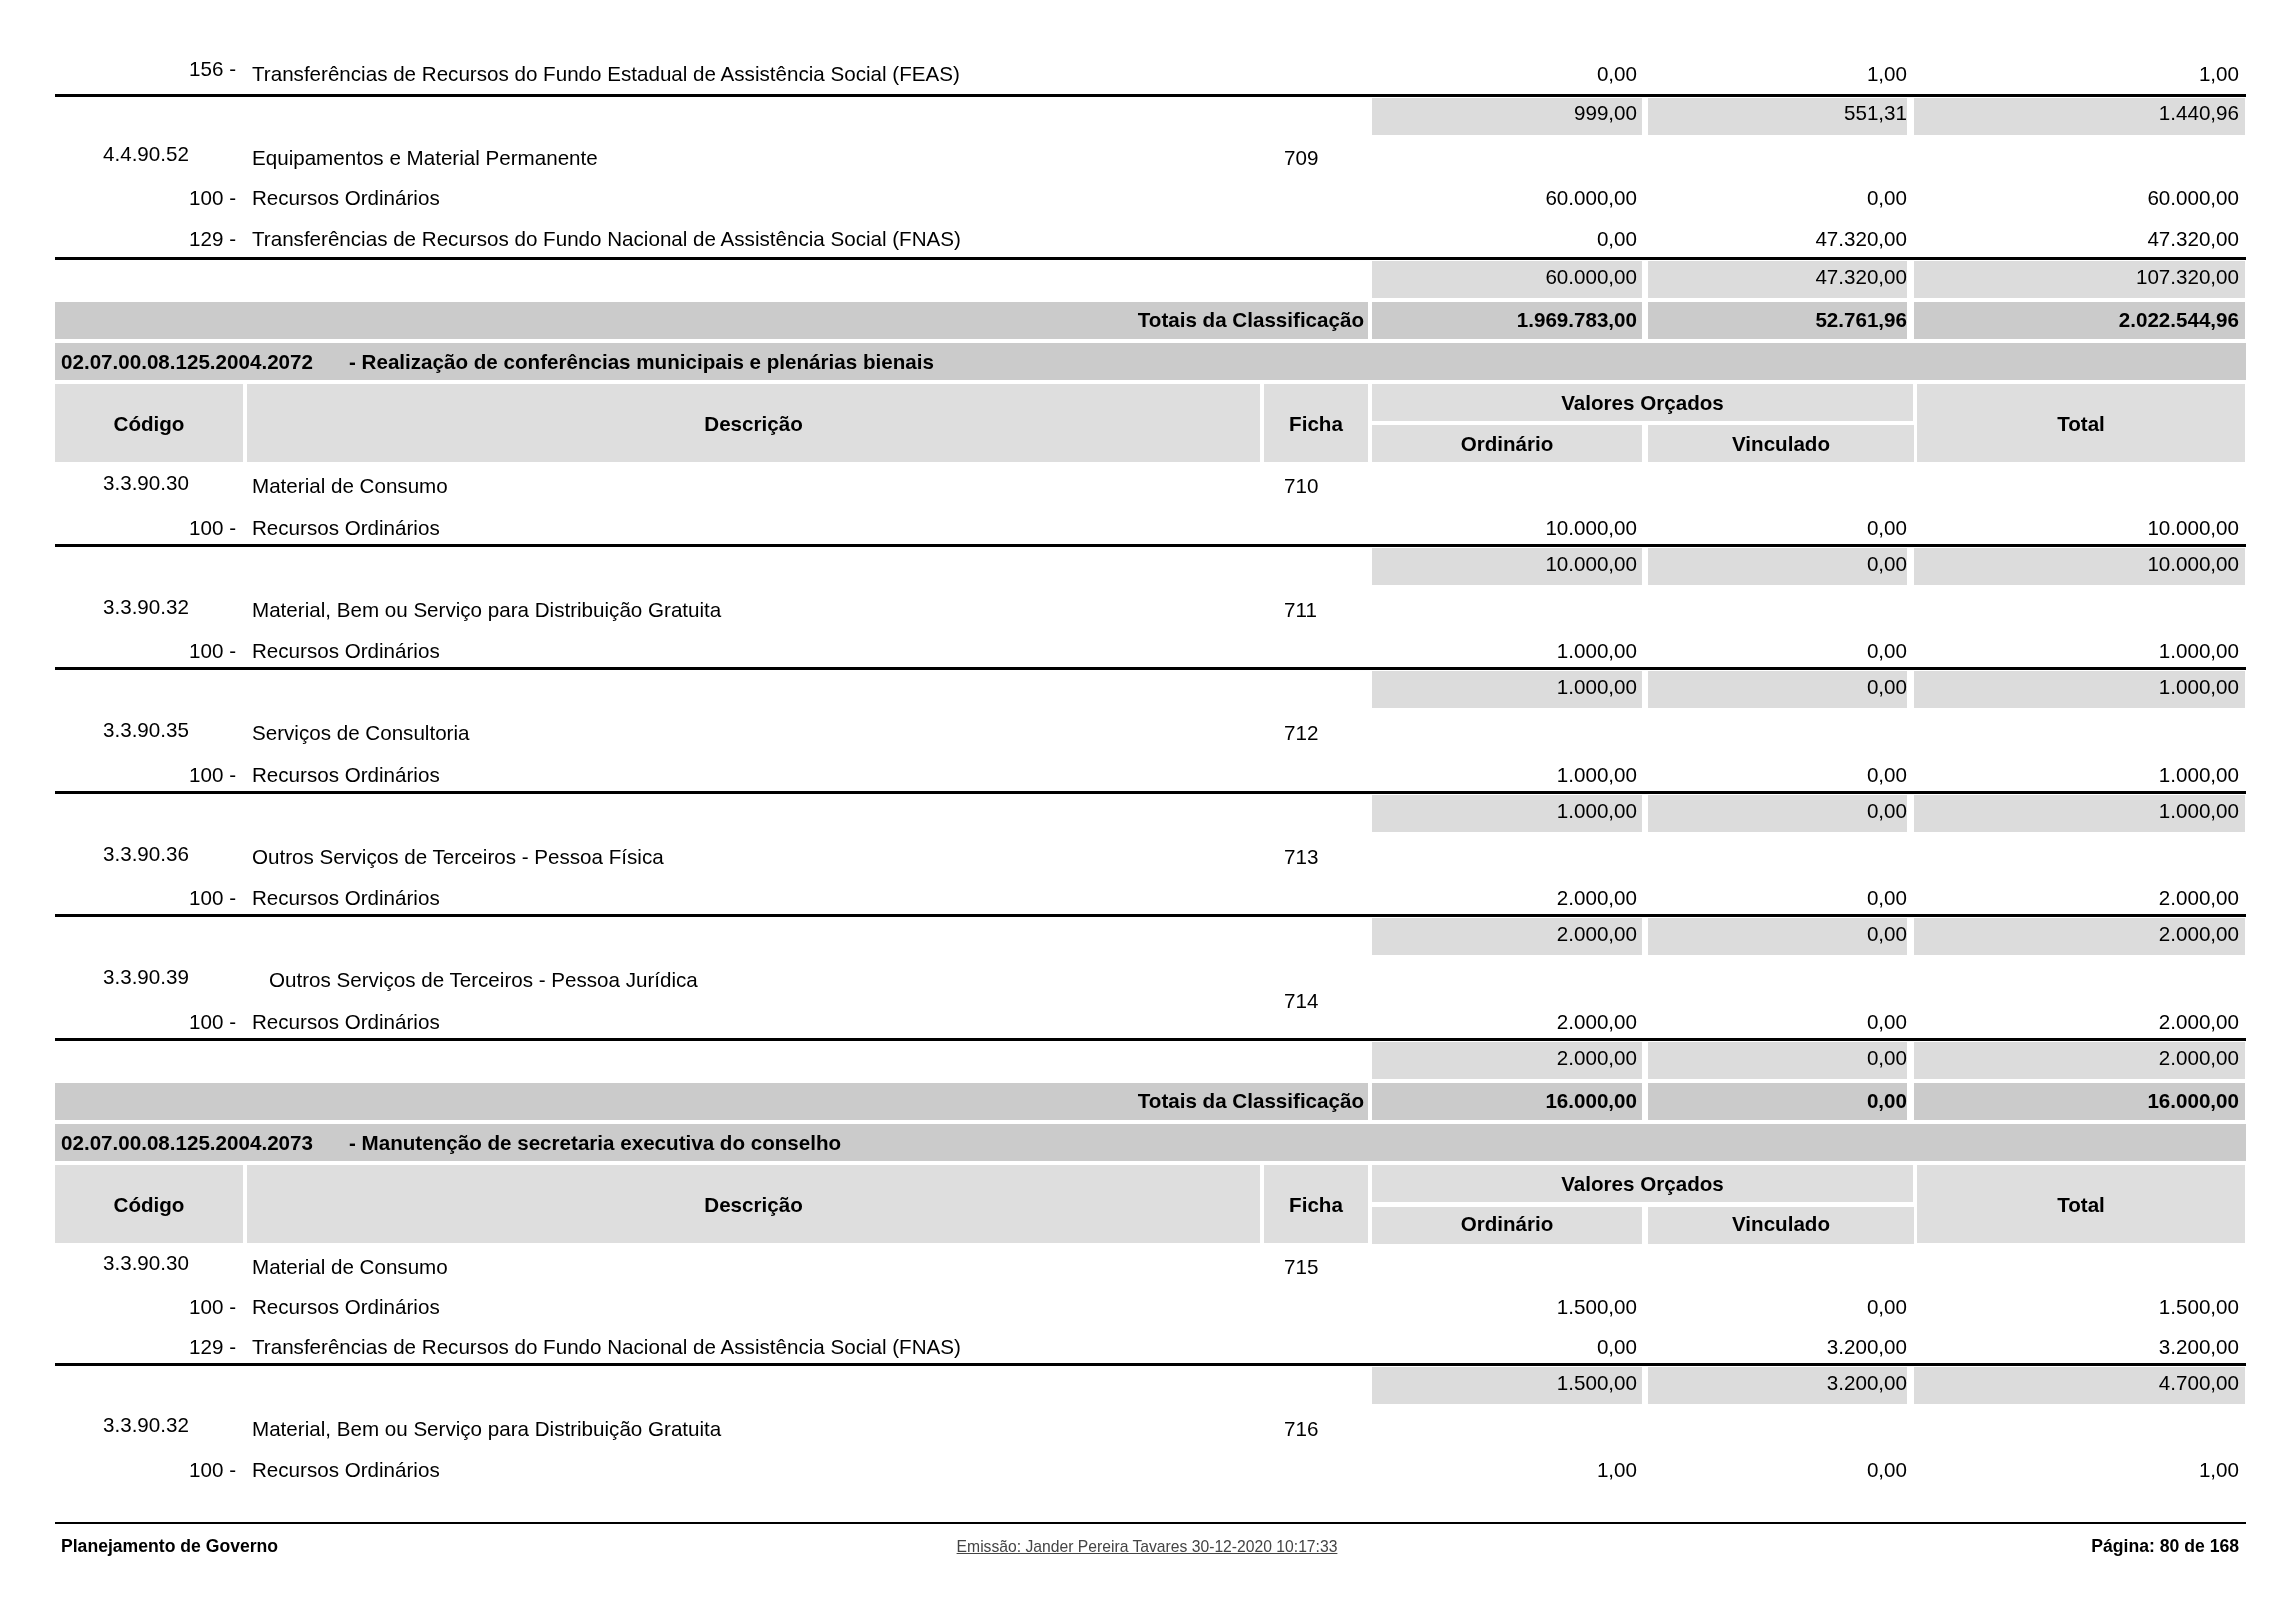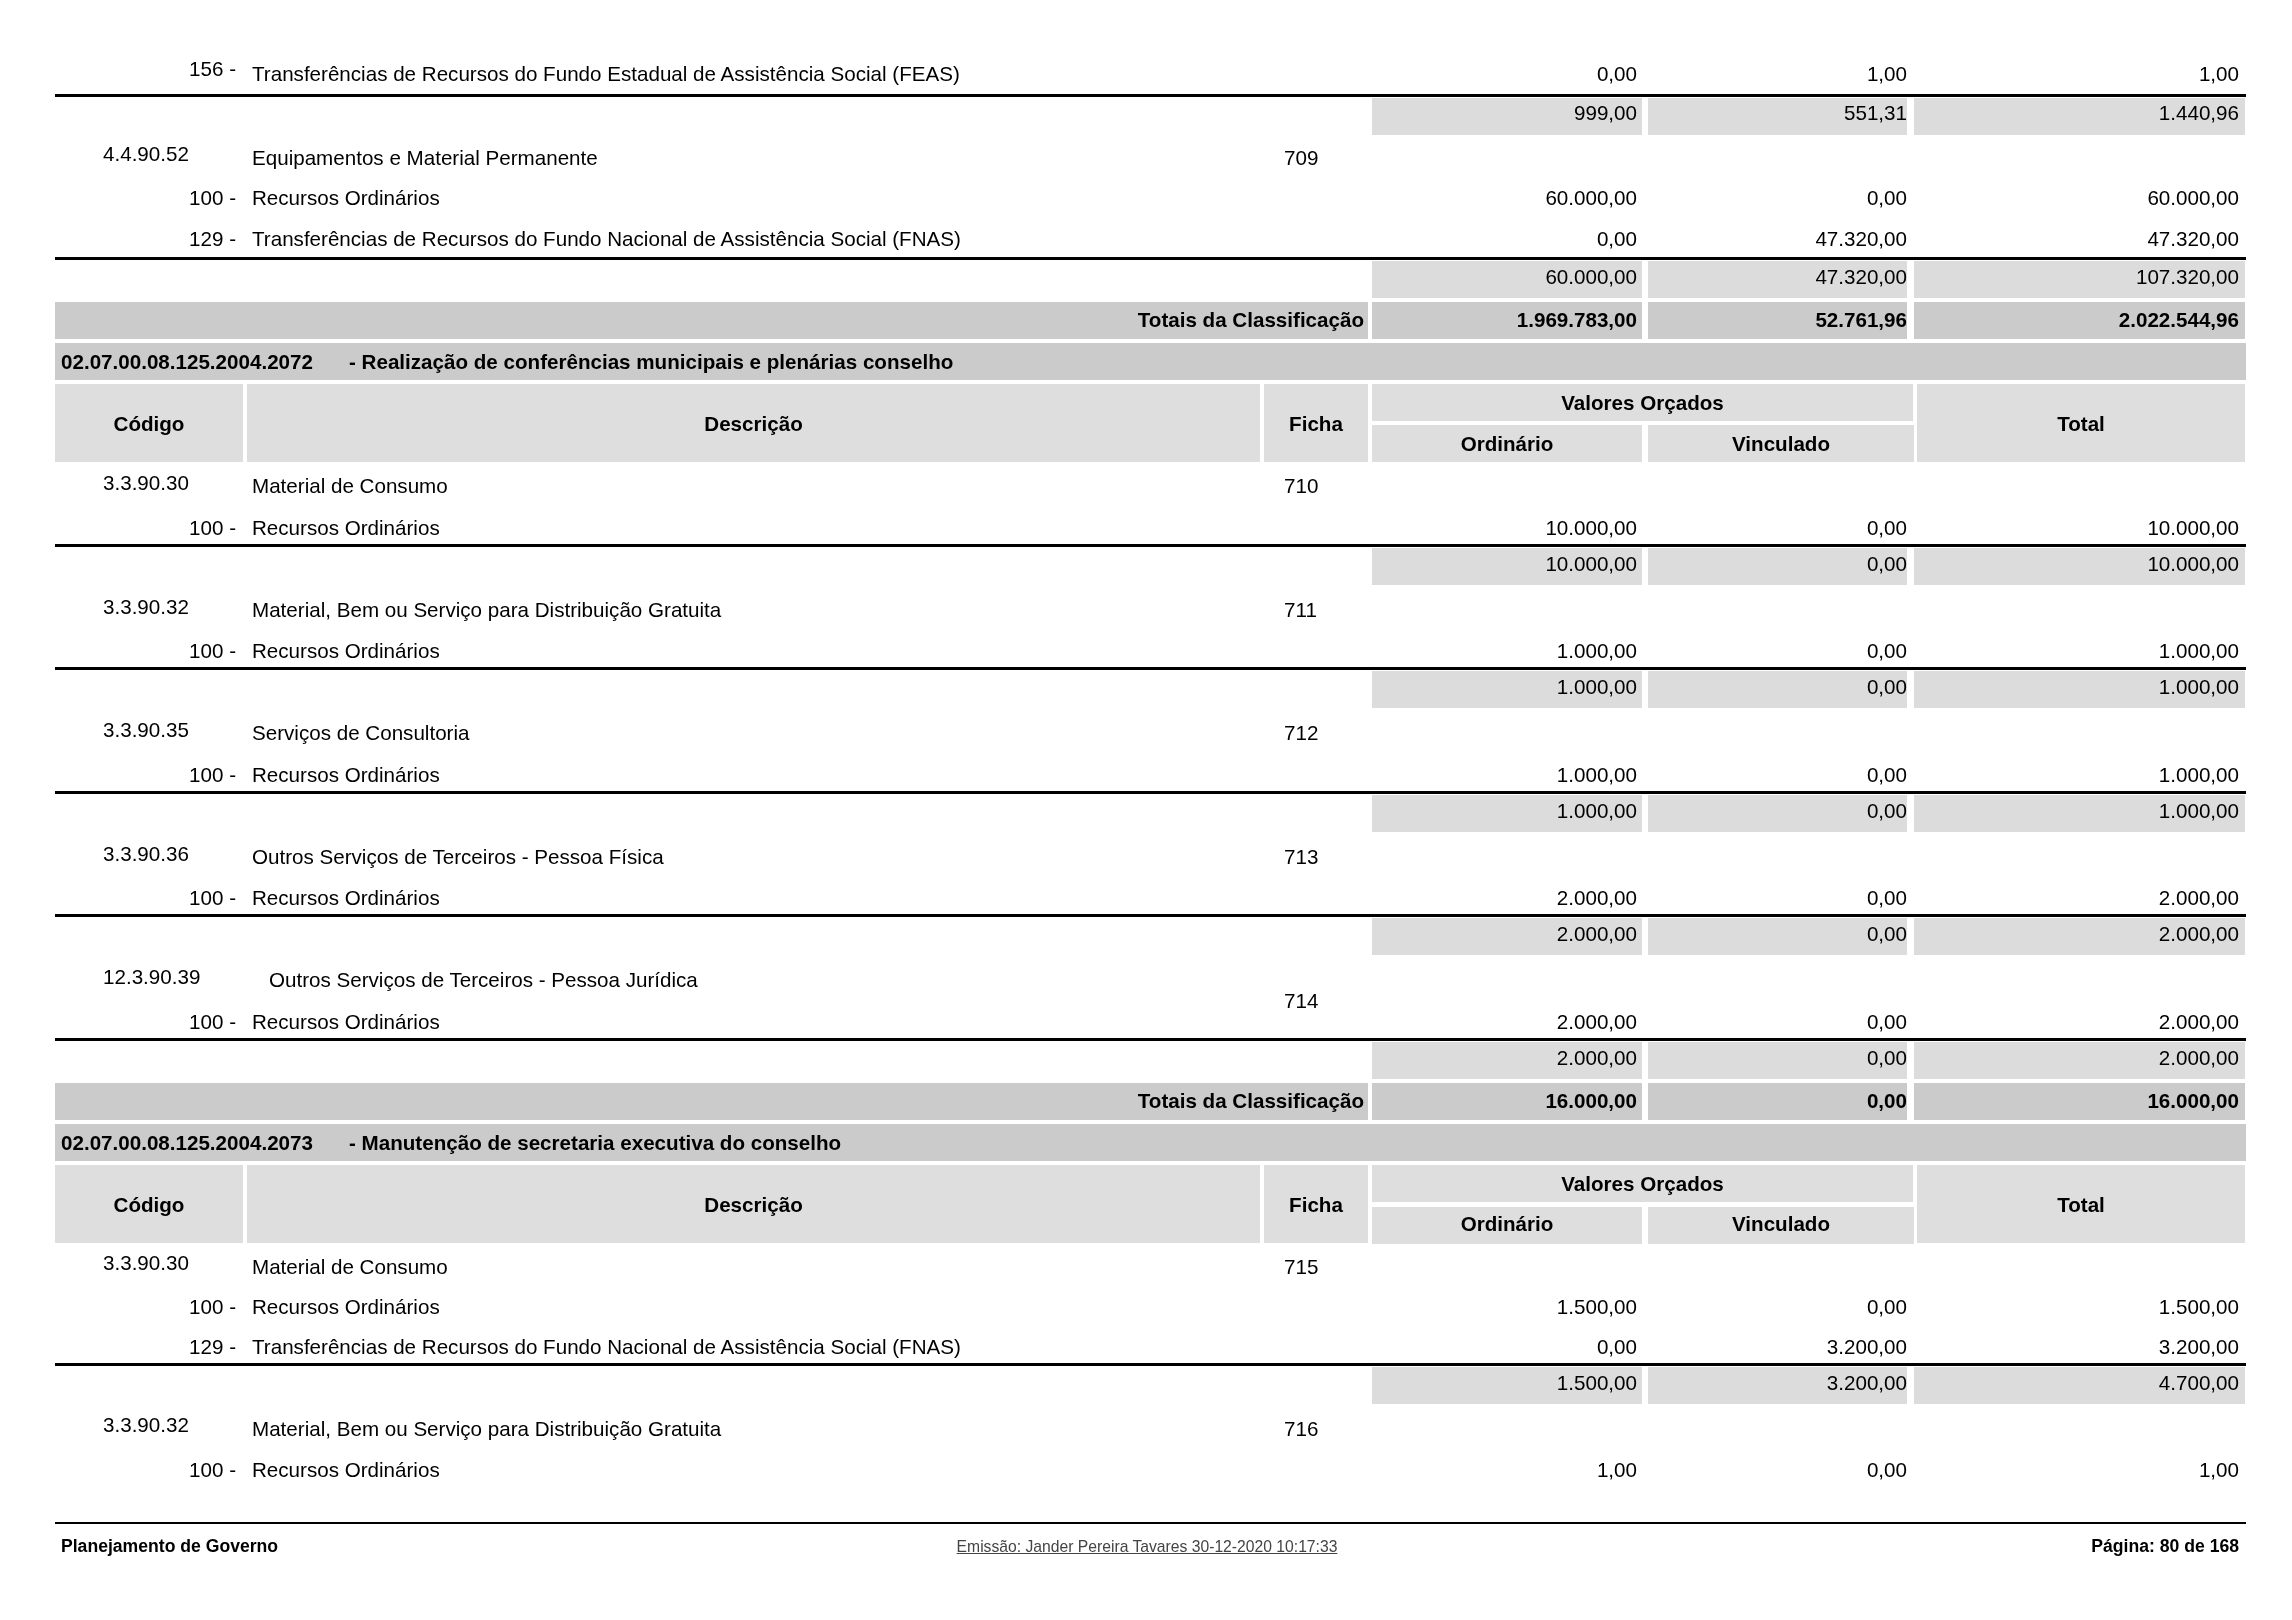--- a/index.html
+++ b/index.html
@@ -64,7 +64,7 @@
 
 <div class="dbox" style="left:55px;width:2191px;top:343px;height:37px;"></div>
 <div class="t b" style="left:61px;top:349px;">02.07.00.08.125.2004.2072</div>
-<div class="t b" style="left:349px;top:349px;">- Realização de conferências municipais e plenárias conselho</div>
+<div class="t b" style="left:349px;top:349px;">- Realização de conferências municipais e plenárias bienais</div>
 
 <div class="hbox" style="left:55px;width:188px;top:384px;height:78px;"></div>
 <div class="hbox" style="left:247px;width:1013px;top:384px;height:78px;"></div>

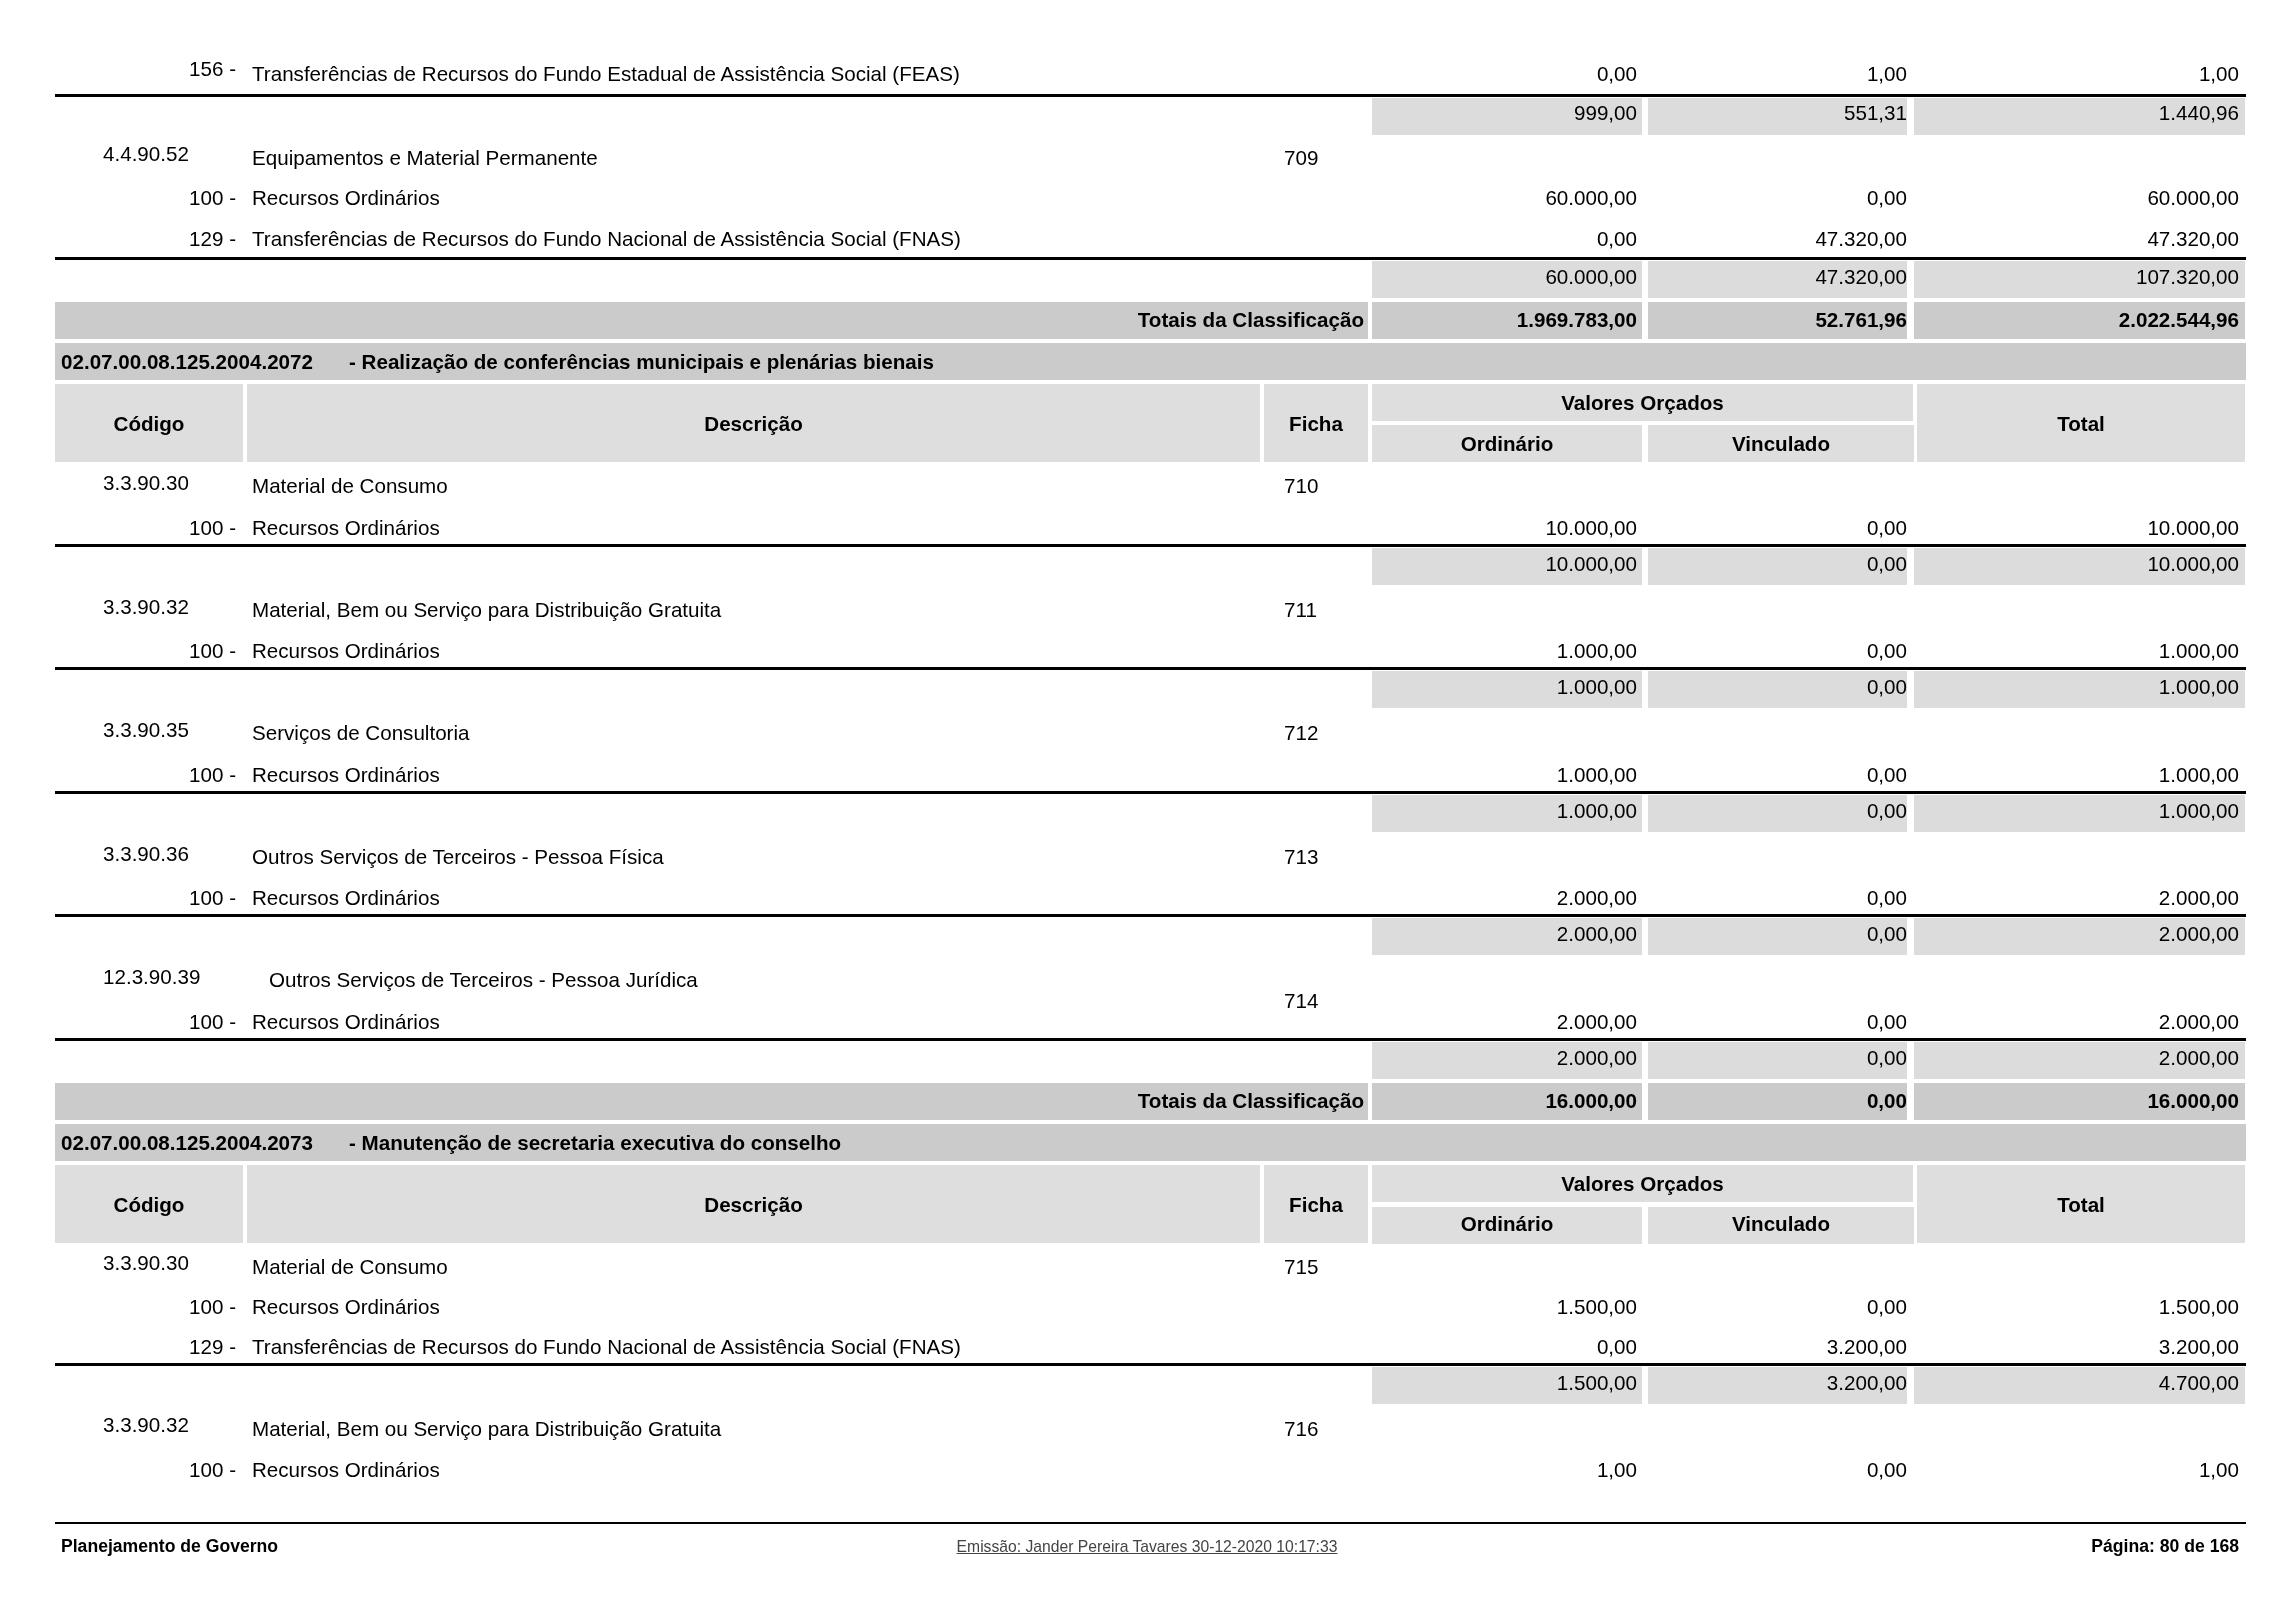--- a/index.html
+++ b/index.html
@@ -145,7 +145,7 @@
 <div class="t r" style="left:1647px;width:260px;top:921px;">0,00</div>
 <div class="t r" style="left:1916px;width:323px;top:921px;">2.000,00</div>
 
-<div class="t" style="left:103px;top:964px;">12.3.90.39</div>
+<div class="t" style="left:103px;top:964px;">3.3.90.39</div>
 <div class="t" style="left:252px;top:967px;margin-left:17px;">Outros Serviços de Terceiros - Pessoa Jurídica</div>
 <div class="t" style="left:1284px;top:967px;margin-top:21px;">714</div>
 <div class="t r" style="left:167px;width:69px;top:1009px;">100 -</div>

